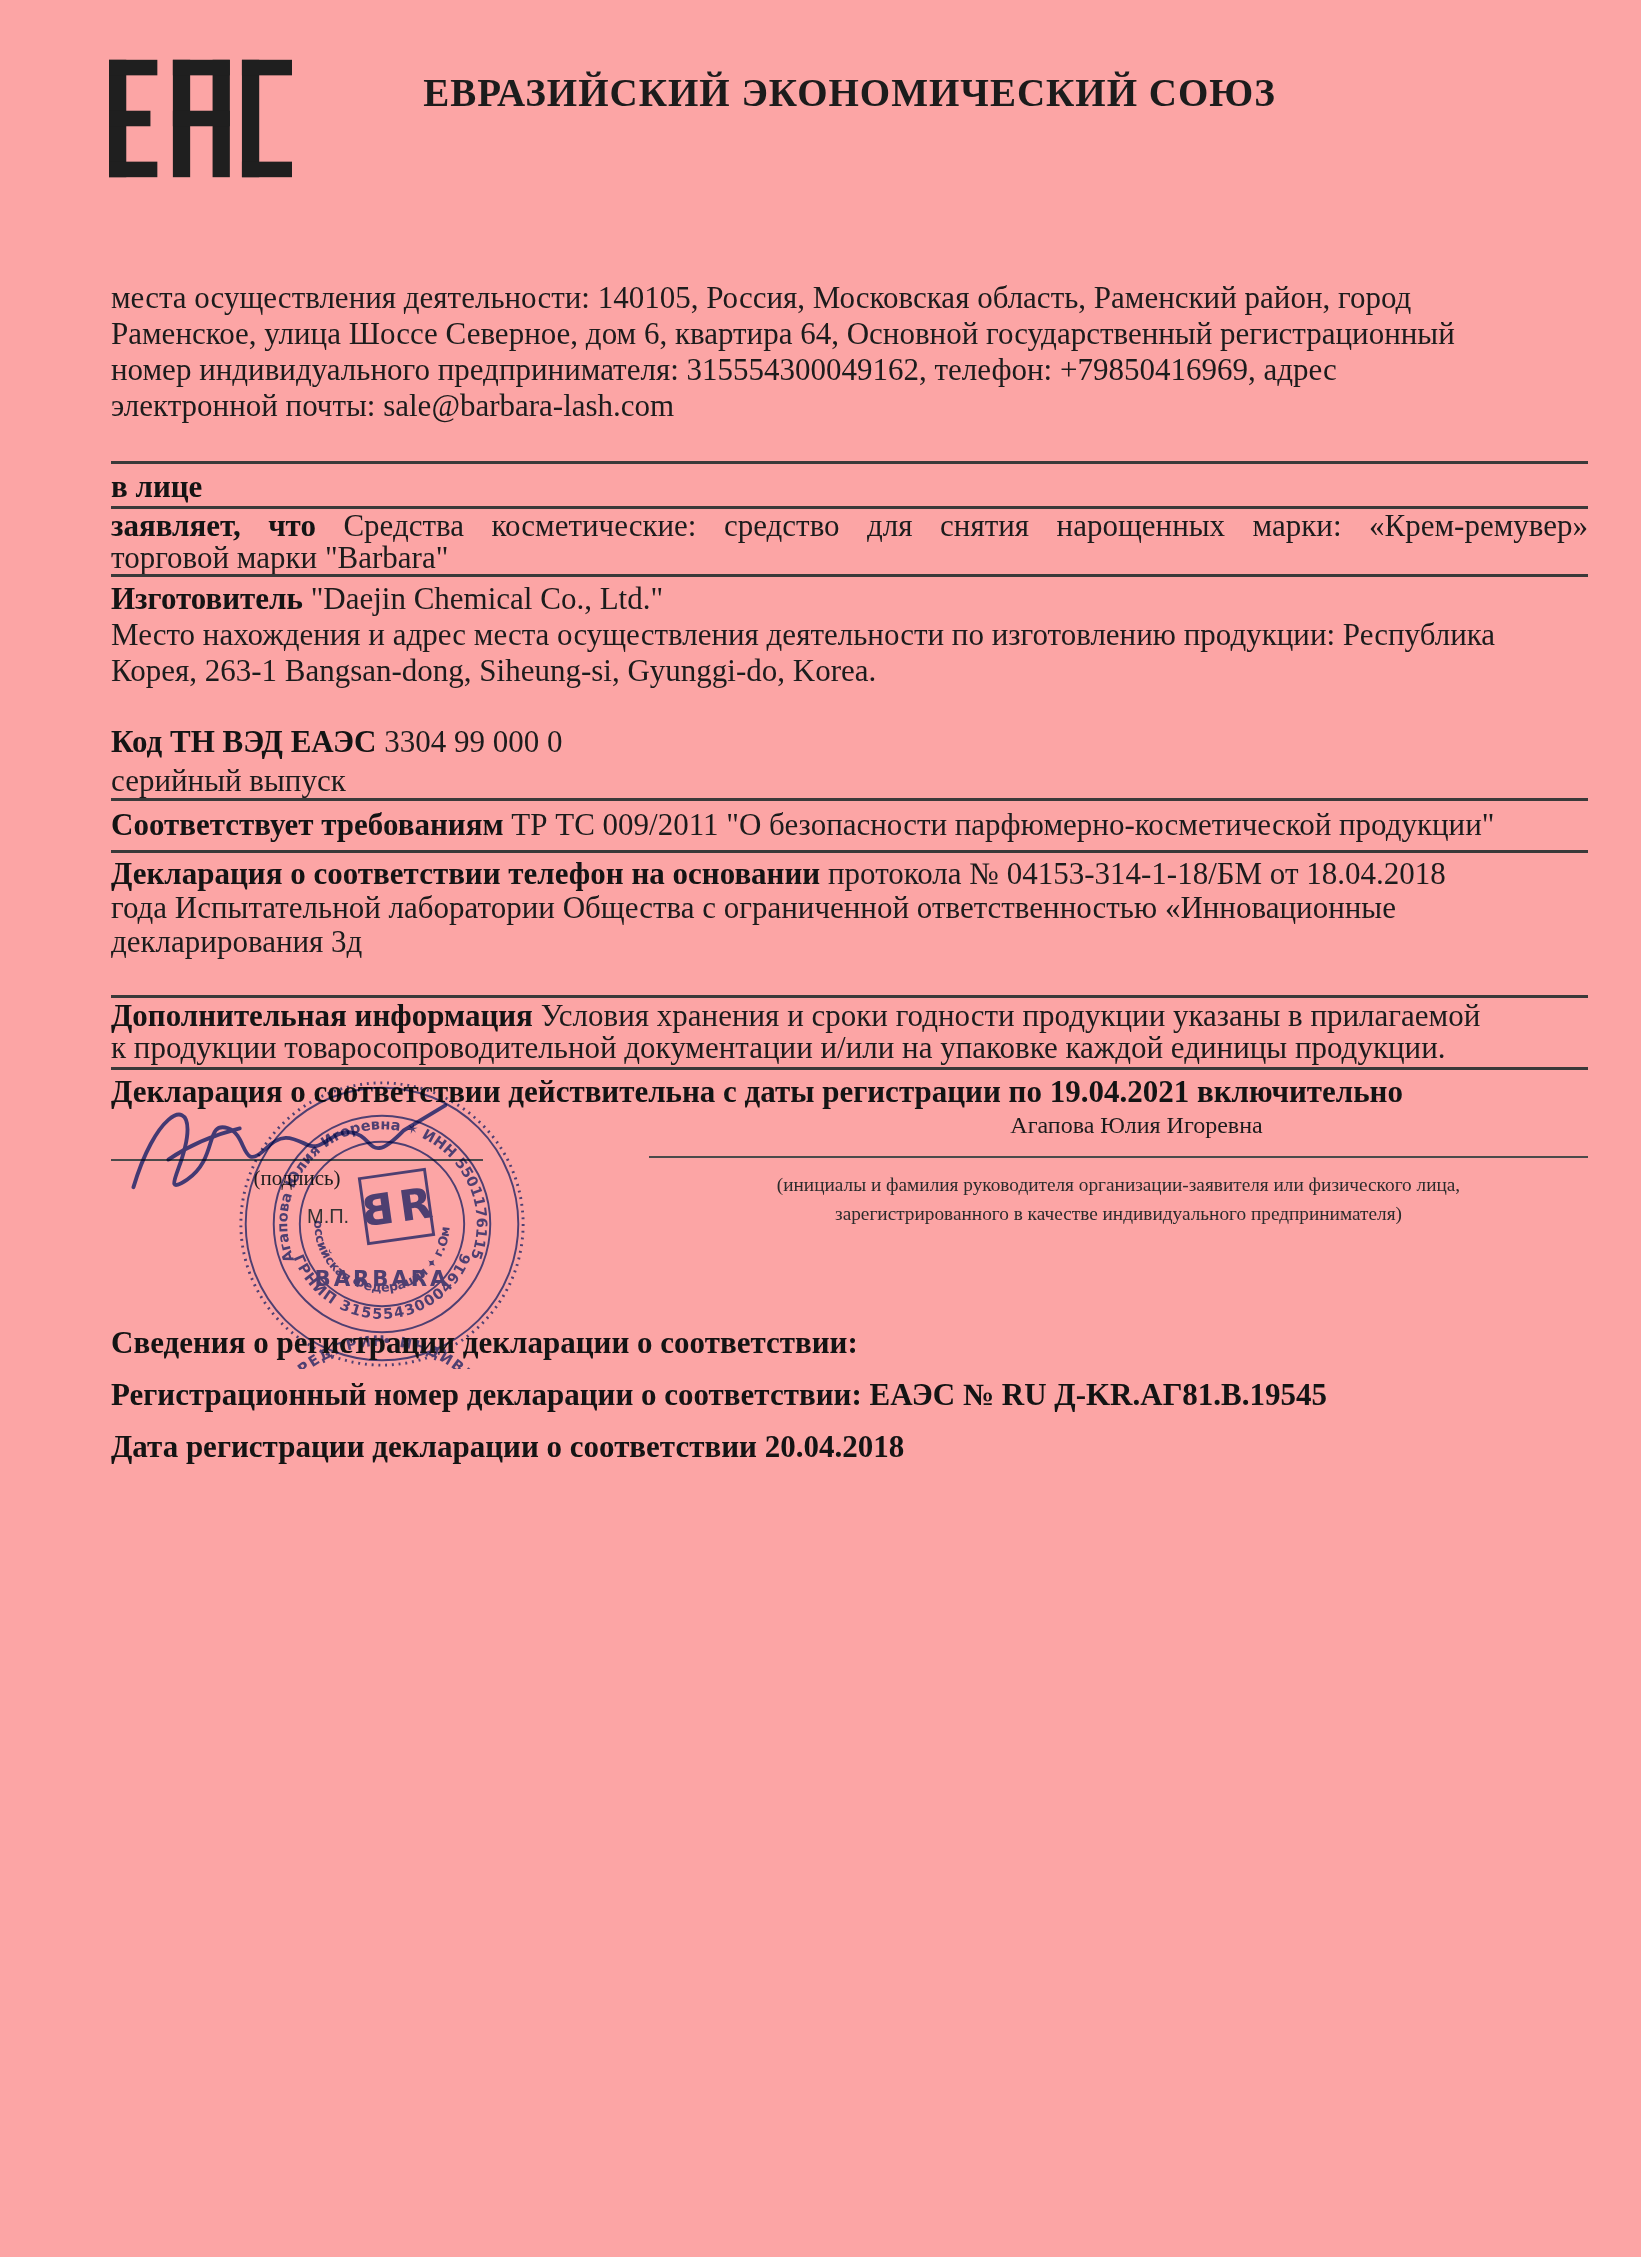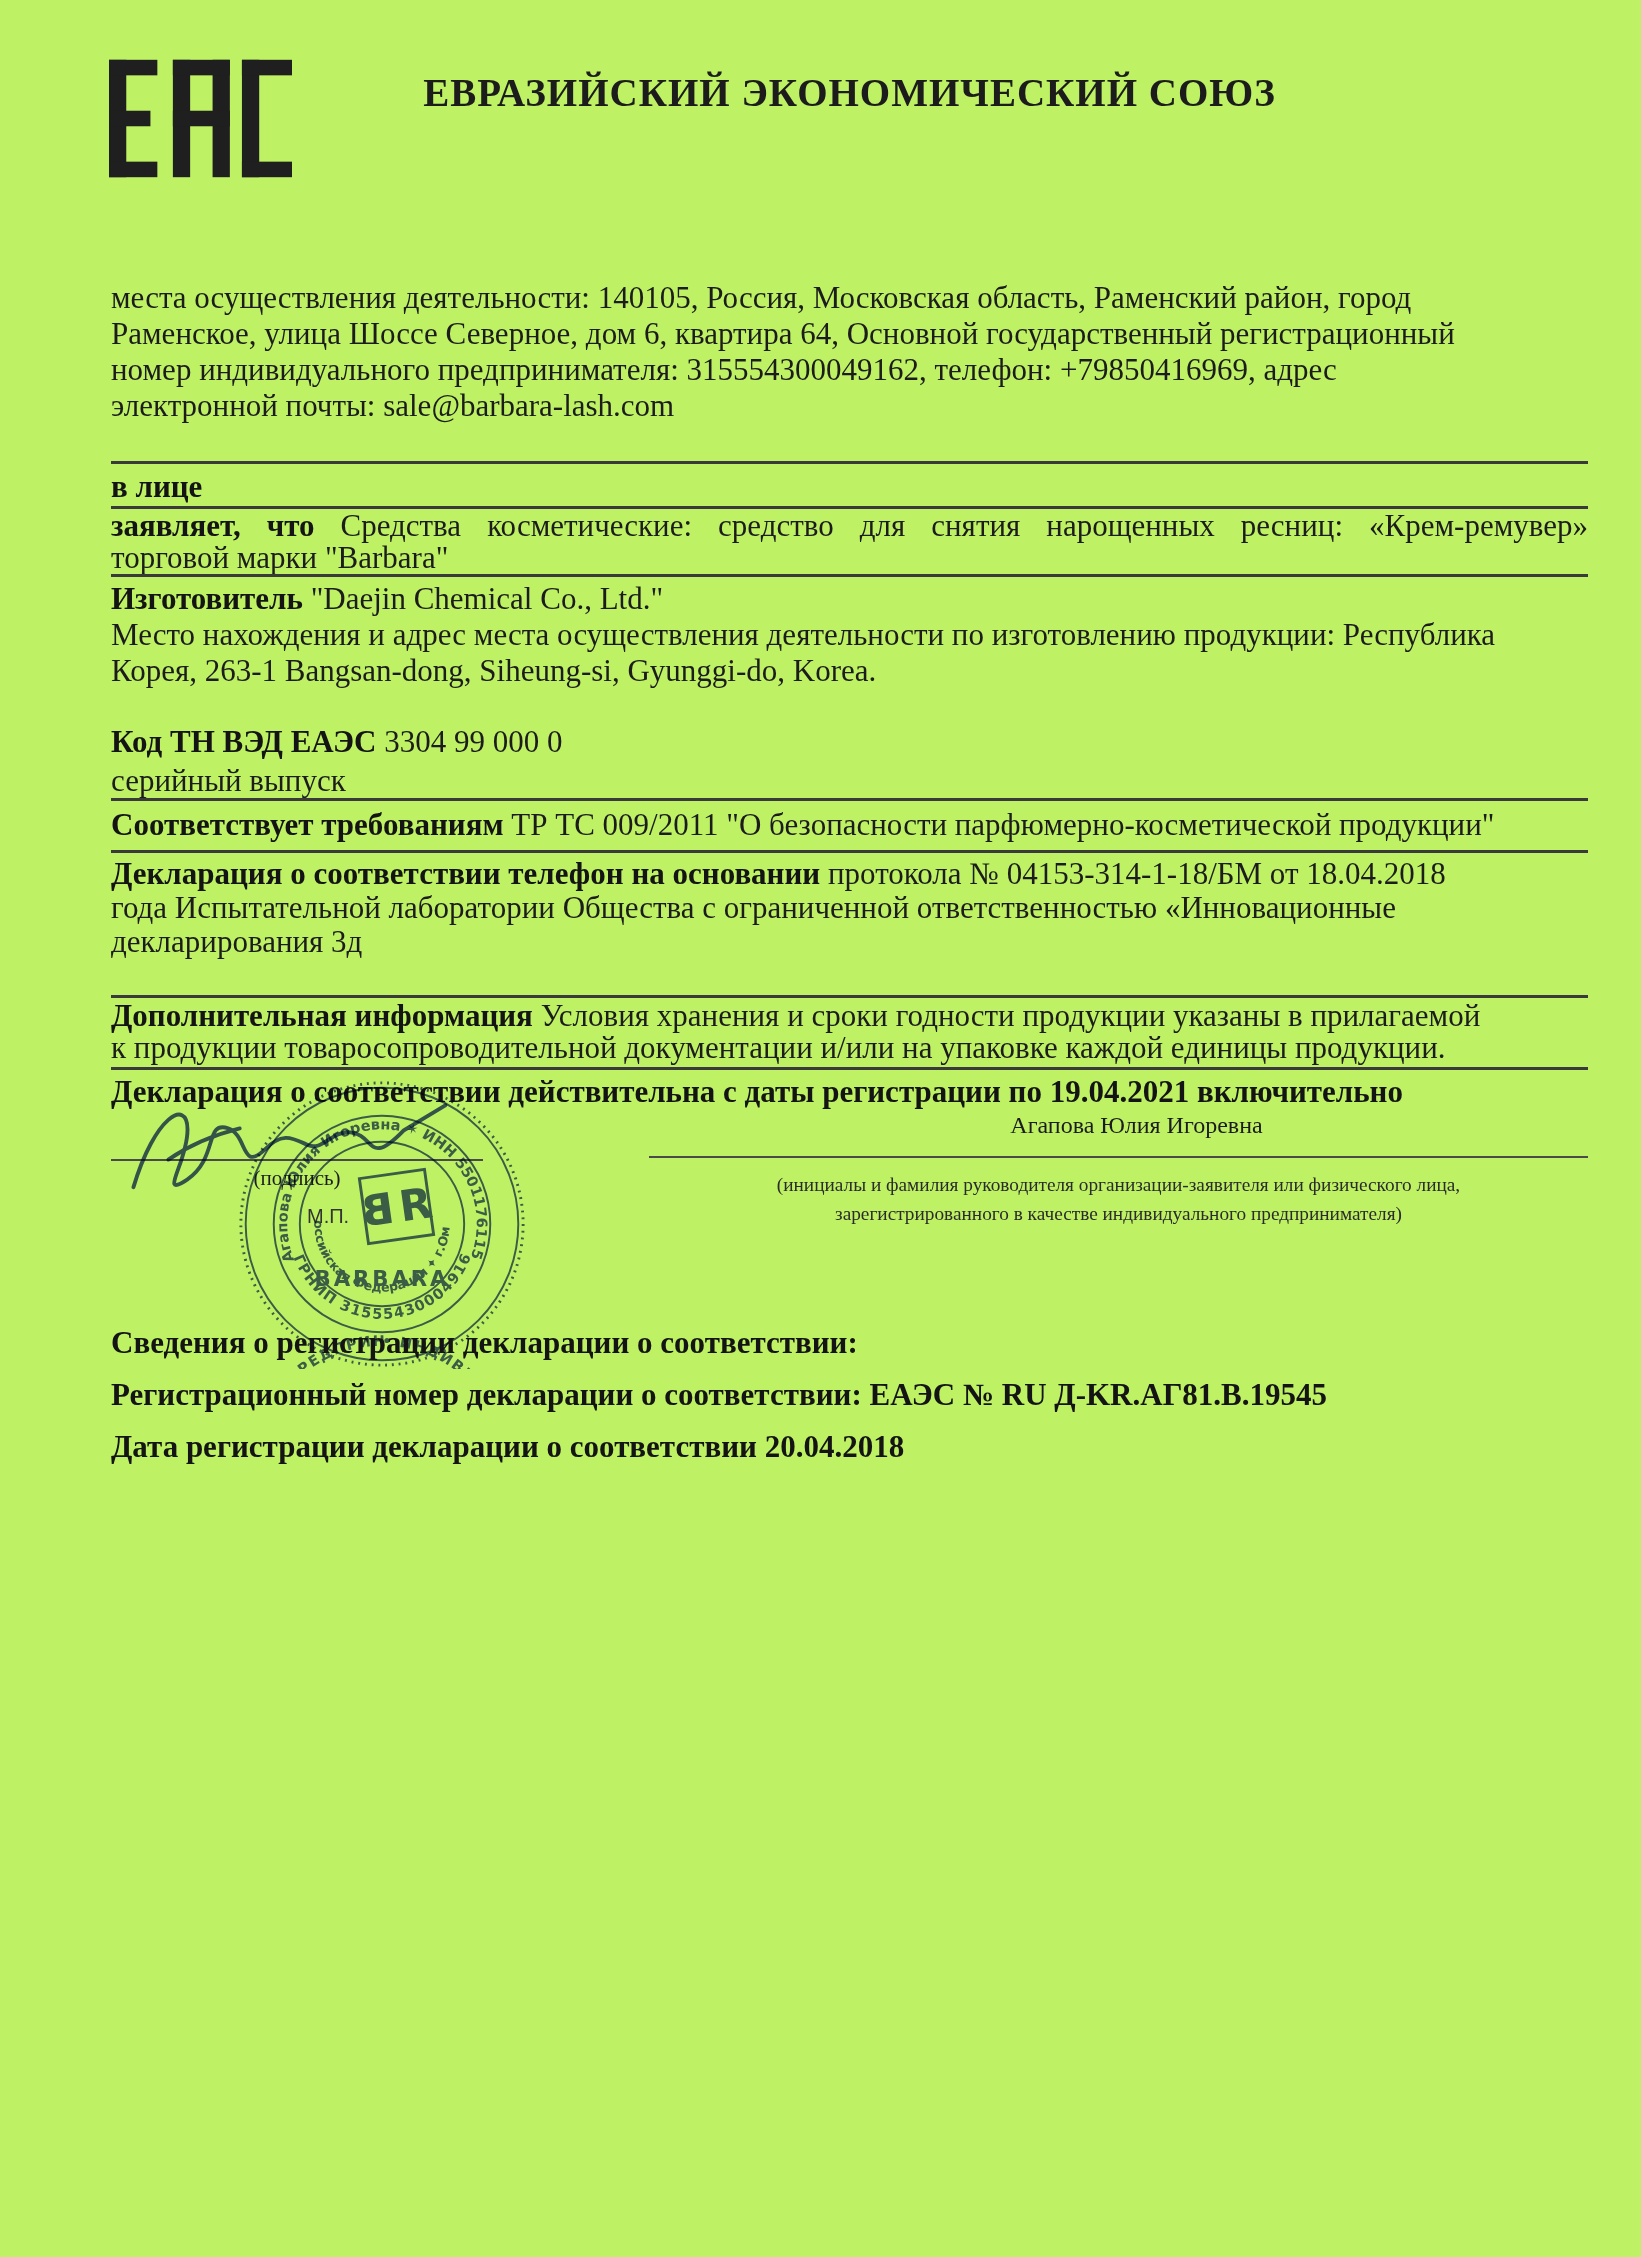--- a/index.html
+++ b/index.html
@@ -3,7 +3,7 @@
 <meta charset="utf-8">
 <style>
   html,body{margin:0;padding:0;background:#e8e8e8;}
-  .page{position:relative;width:1641px;height:2257px;background:#bef264;margin:0 auto;overflow:hidden;
+  .page{position:relative;width:1641px;height:2257px;background:#fca5a5;margin:0 auto;overflow:hidden;
         font-family:"Liberation Serif",serif;color:#1c1c1c;}
   .abs{position:absolute;}
   .line{font-size:31px;line-height:36px;white-space:nowrap;}

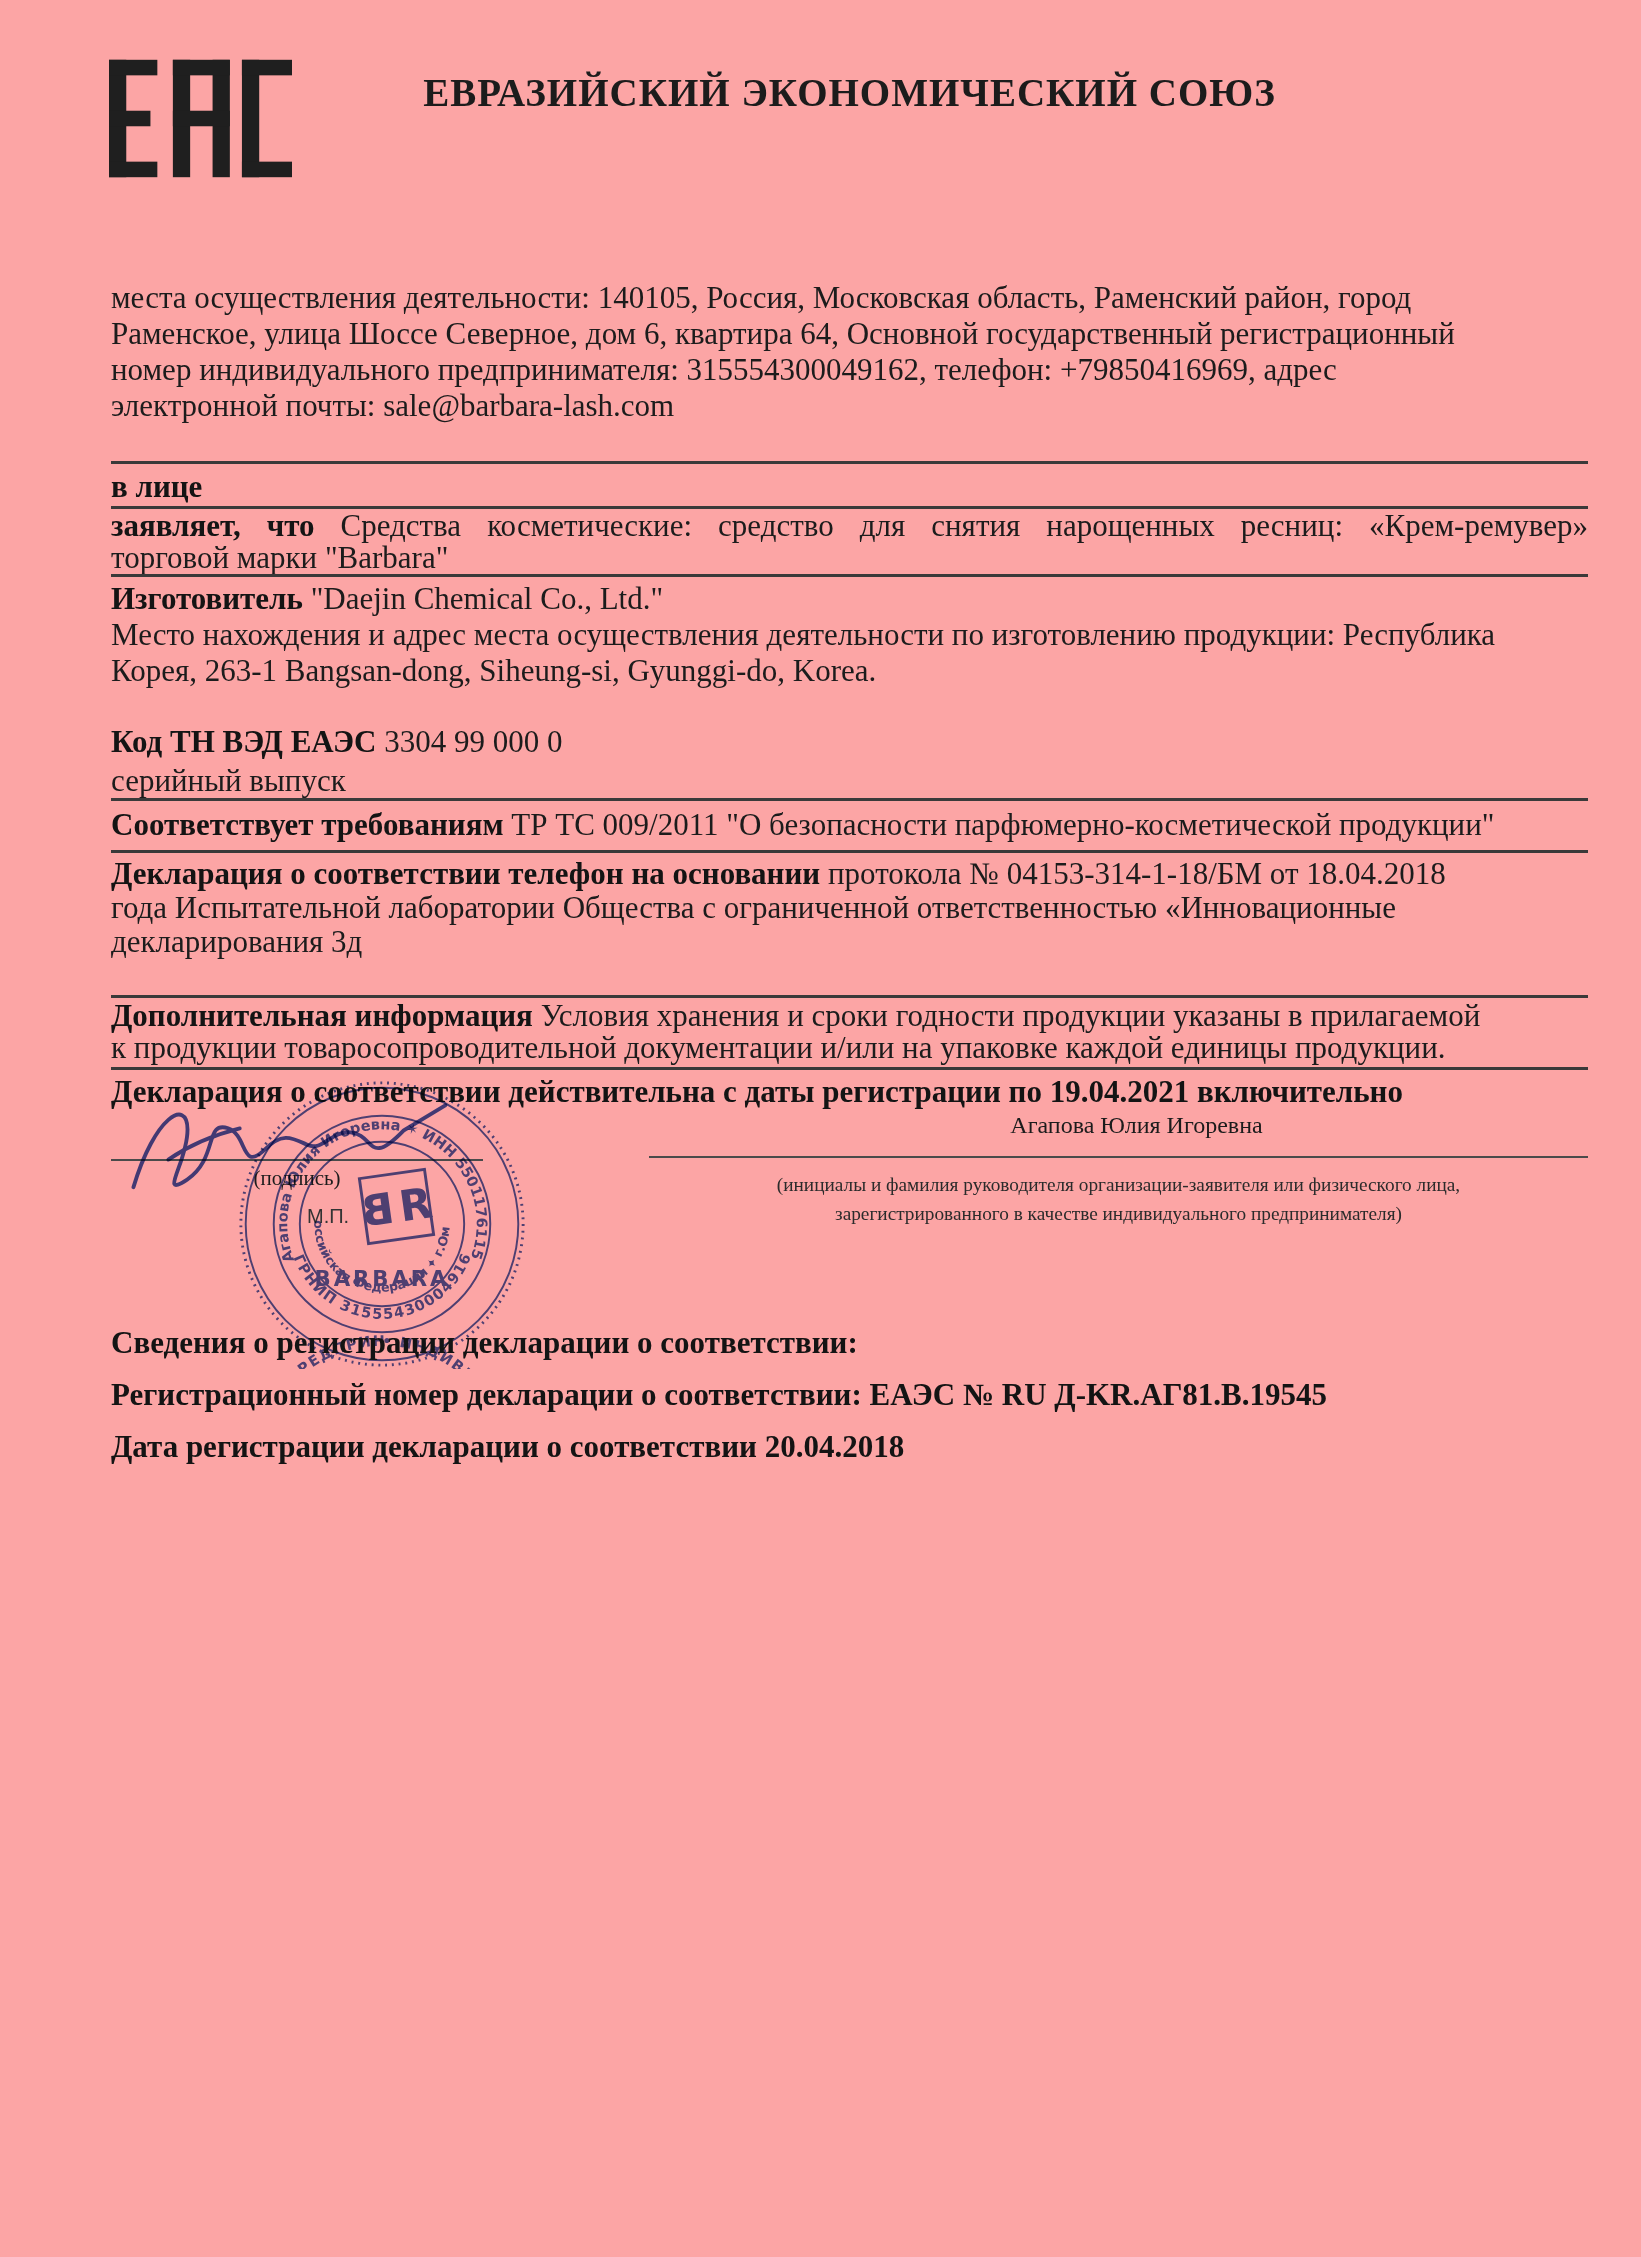--- a/index.html
+++ b/index.html
@@ -55,7 +55,7 @@
   <div class="abs rule" style="top:506px"></div>
 
   <div class="abs para" style="top:510px">
-    <div class="pl stretch" style="line-height:32px"><b>заявляет, что</b><span> Средства косметические: средство для снятия нарощенных ресниц: «Крем-ремувер»</span></div>
+    <div class="pl stretch" style="line-height:32px"><b>заявляет, что</b><span> Средства косметические: средство для снятия нарощенных марки: «Крем-ремувер»</span></div>
     <div class="pl" style="line-height:32px">торговой марки "Barbara"</div>
   </div>
 

